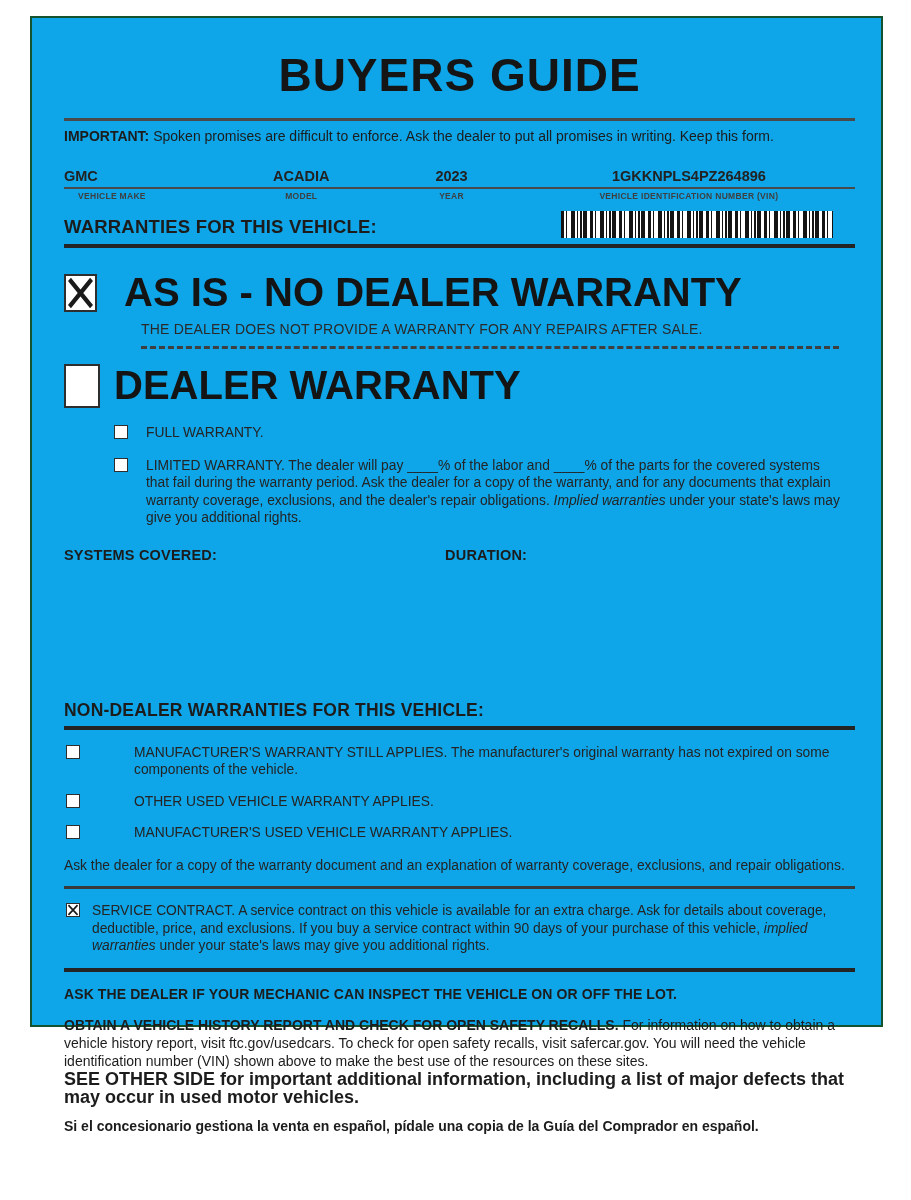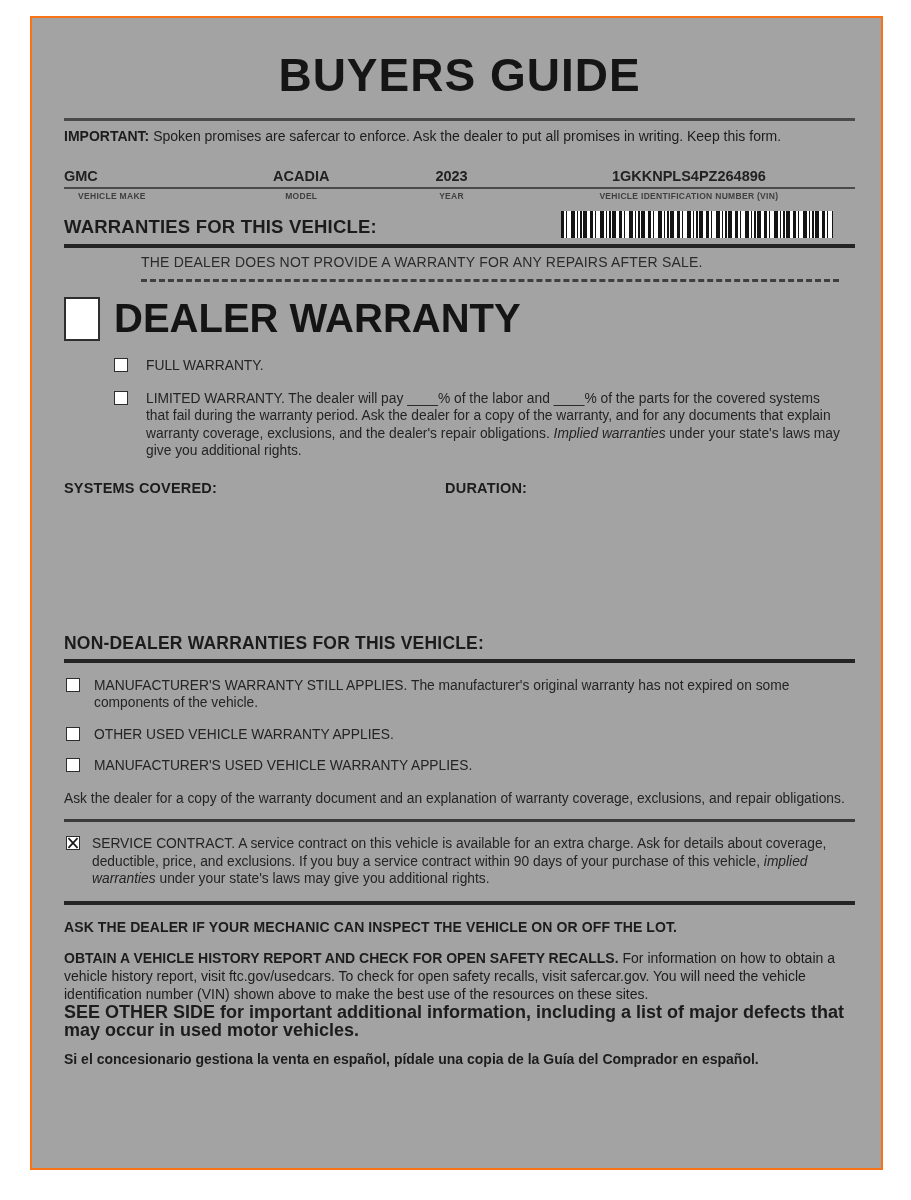--- a/index.html
+++ b/index.html
@@ -5,7 +5,7 @@
   * { margin:0; padding:0; box-sizing:border-box; }
   html,body { width:911px; height:1200px; background:#ffffff; font-family:"Liberation Sans", sans-serif; color:#1c1c1c; }
   .page { position:relative; width:911px; height:1200px; background:#fff; overflow:hidden; }
-  .sheet { position:absolute; left:30px; top:16px; width:853px; height:1154px; border:2px solid #f97316; background:#a3a3a3; }
+  .sheet { position:absolute; left:30px; top:16px; width:853px; height:1011px; border:2px solid #14532d; background:#0ea5e9; }
   .content { position:relative; padding:0 26px 0 32px; }
 
   .doc-title { text-align:center; font-size:46px; font-weight:bold; letter-spacing:1px; margin-top:30px; color:#151515; }

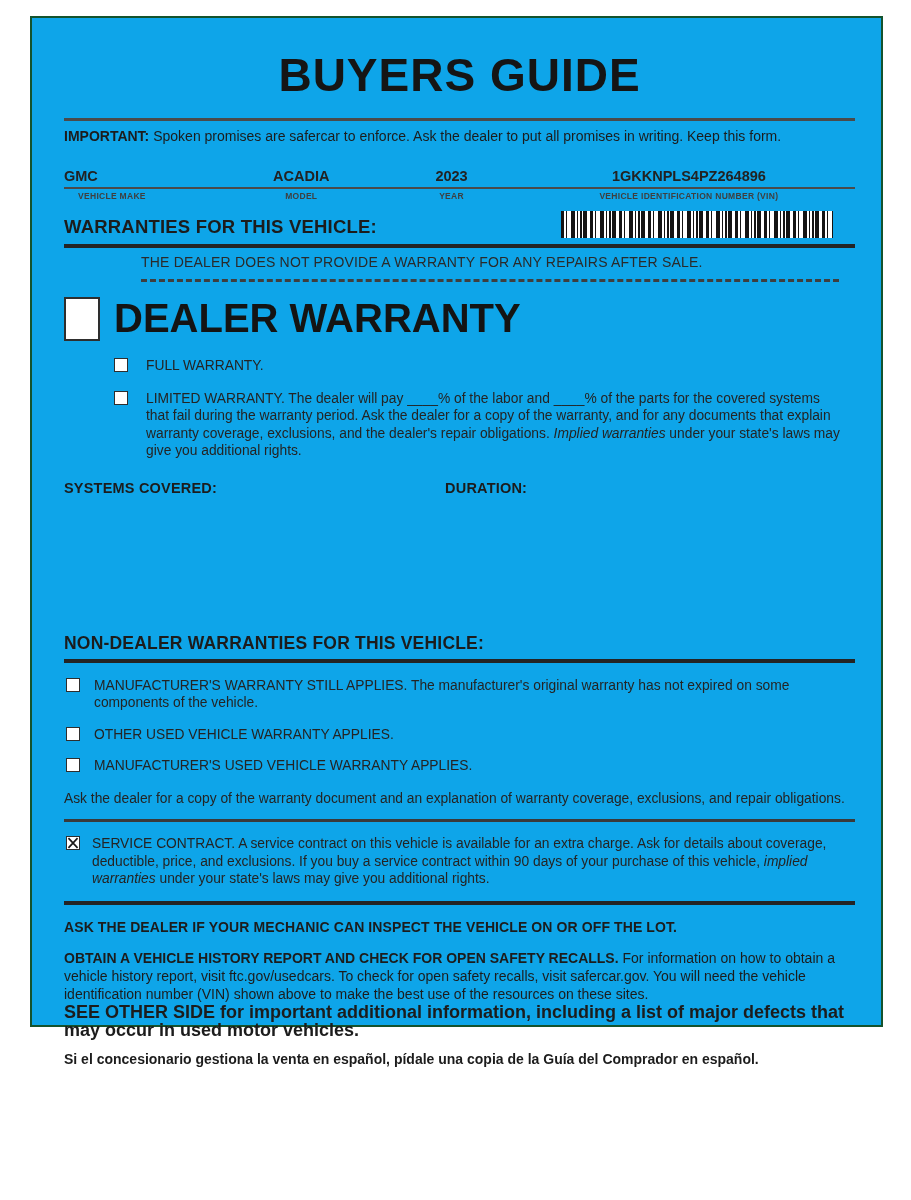--- a/index.html
+++ b/index.html
@@ -110,7 +110,7 @@
       <div class="rule title-rule"></div>
 
       <div class="important-line">
-        <b>IMPORTANT:</b><span> Spoken promises are safercar to enforce.  Ask the dealer to put all promises in writing.  Keep this form.</span>
+        <b>IMPORTANT:</b><span> Spoken promises are difficult to enforce.  Ask the dealer to put all promises in writing.  Keep this form.</span>
       </div>
 
       <div class="vehicle-row">

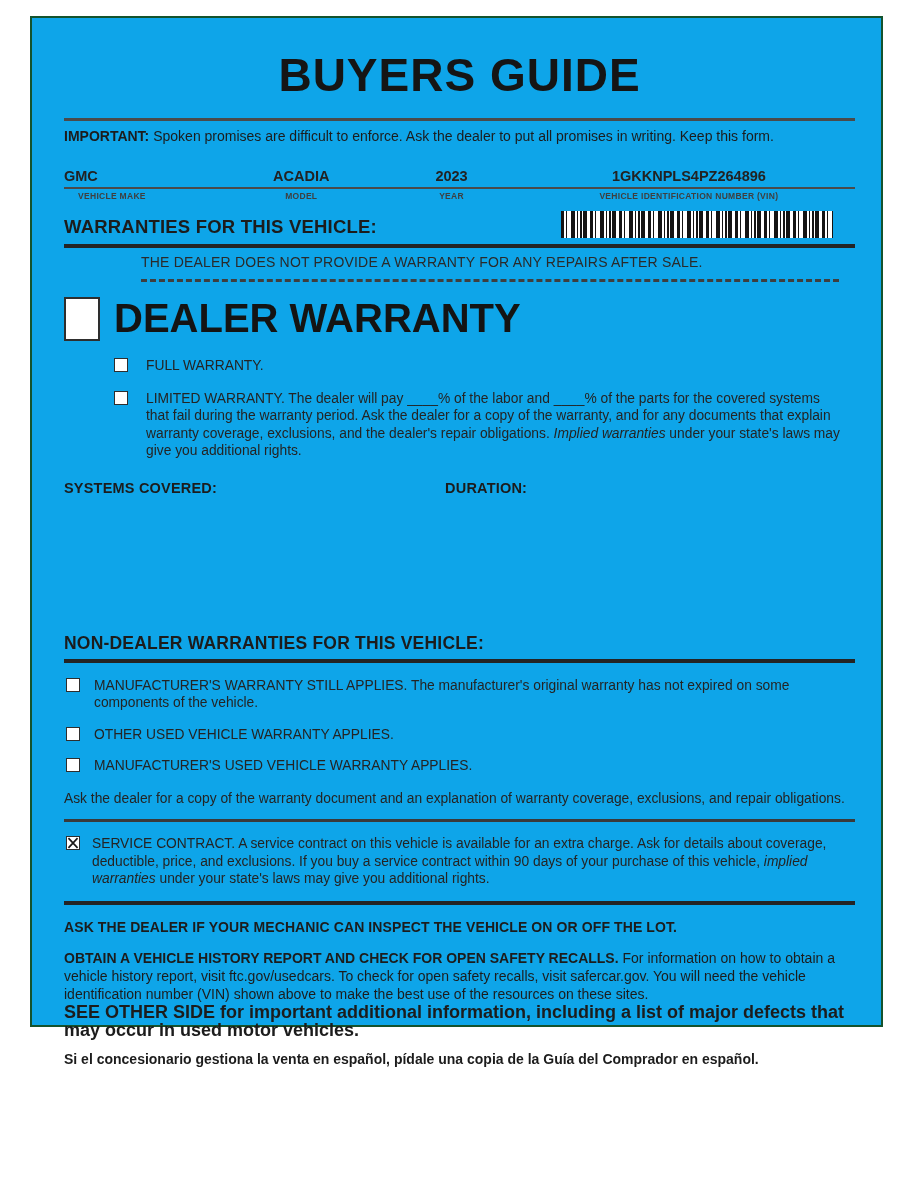--- a/index.html
+++ b/index.html
@@ -133,6 +133,16 @@
       </div>
       <div class="rule-heavy warr-rule"></div>
 
+      <div class="asis-row">
+        <div class="checkbox box-big checked">
+          <span class="xmark">
+            <svg viewBox="0 0 10 10" preserveAspectRatio="none">
+                <path d="M1.2 1 L8.8 9 M8.8 1 L1.2 9" stroke-width="1.4"></path>
+              </svg>
+          </span>
+        </div>
+        <div class="asis-title">AS IS - NO DEALER WARRANTY</div>
+      </div>
       <div class="asis-sub">THE DEALER DOES NOT PROVIDE A WARRANTY FOR ANY REPAIRS AFTER SALE.</div>
       <div class="dashed-rule"></div>
 

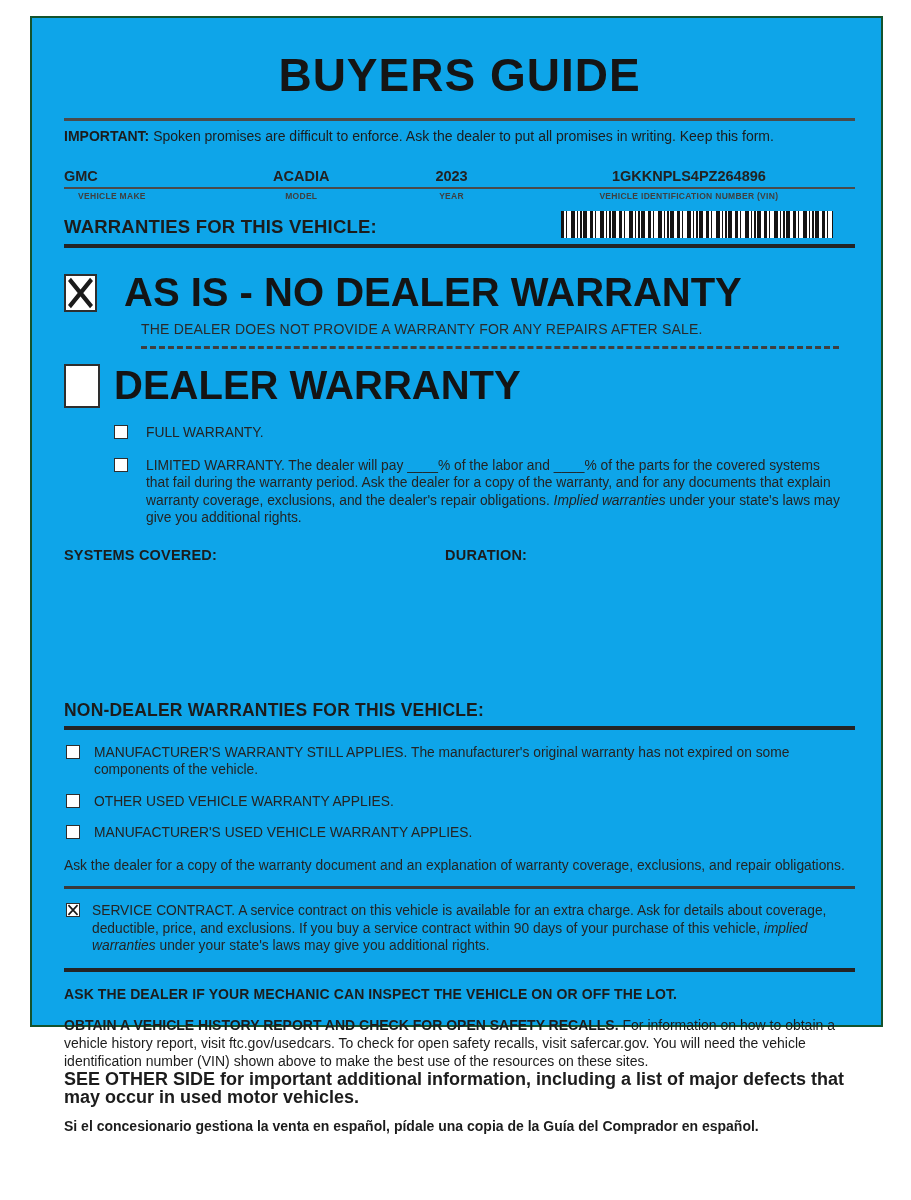--- a/index.html
+++ b/index.html
@@ -81,7 +81,7 @@
   
   .nd-head { font-size:17.5px; font-weight:bold; letter-spacing:.2px; }
   .nd-rule { margin-top:5px; }
-  .nd-item { display:flex; margin-top:14px; margin-left:2px; }
+  .nd-item { display:flex; margin-top:14px; margin-left:2px;gap:40px; }
   .nd-item .item-text { margin-left:14px; font-size:13.8px; line-height:17.5px; color:#242424; max-width:740px; }
   .nd-note { margin-top:15px; font-size:13.8px; line-height:17.5px; color:#242424; }
   .nd-bottom-rule { margin-top:12px; }

